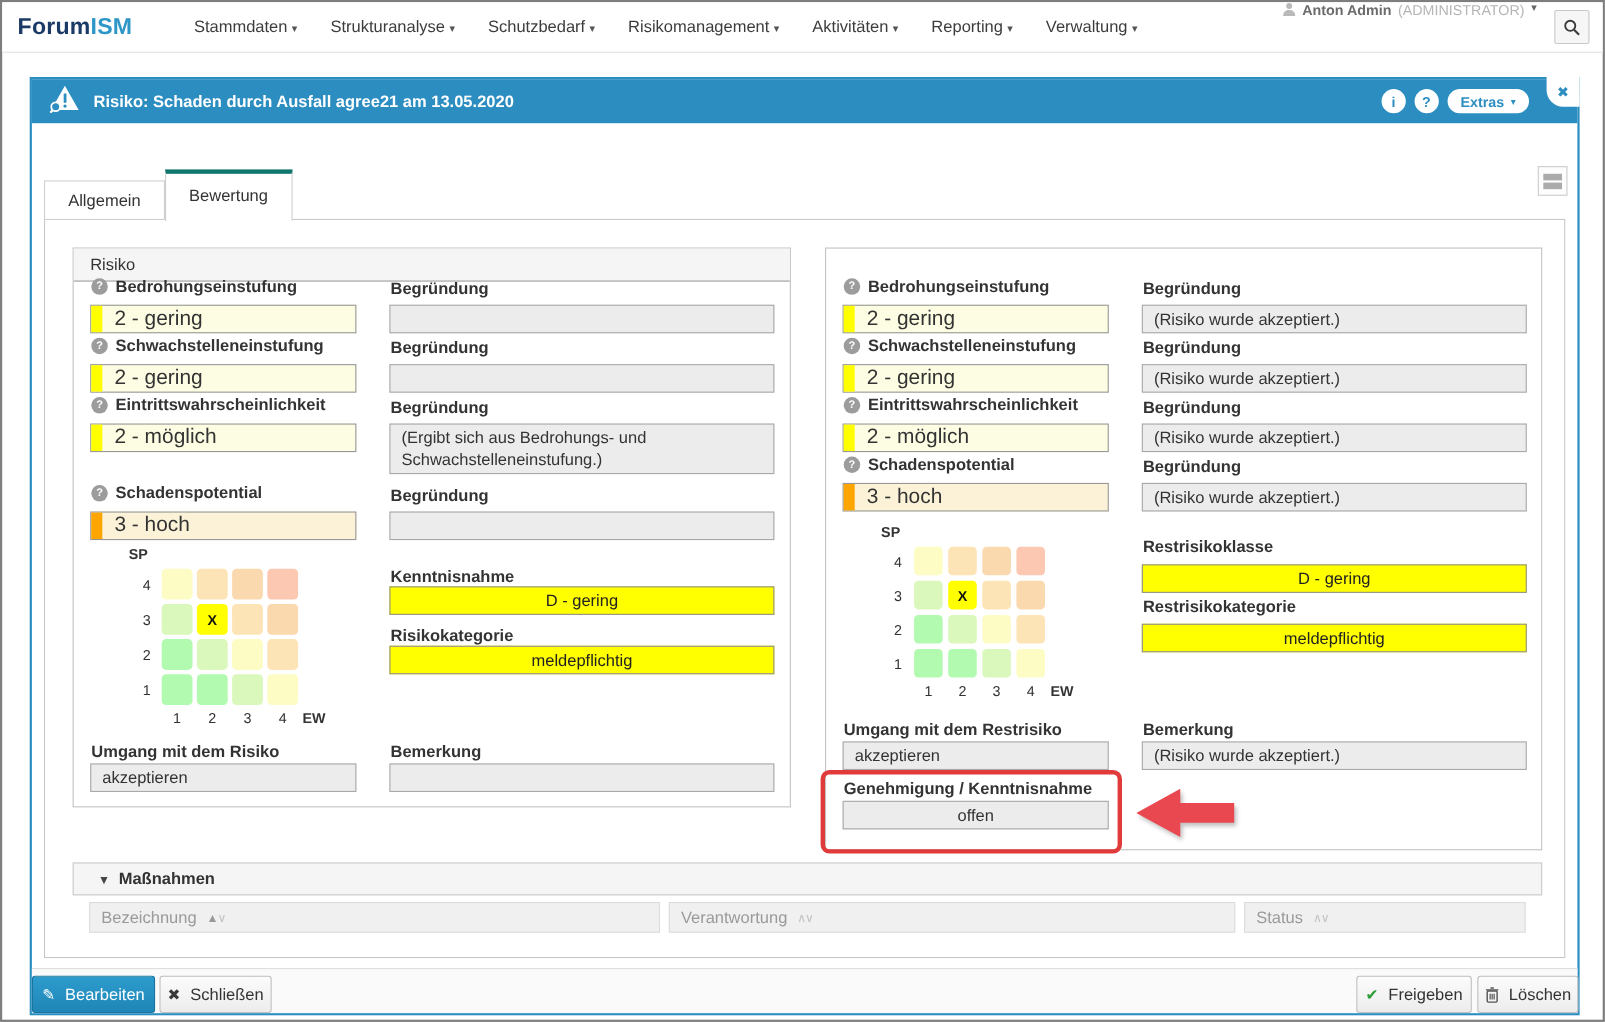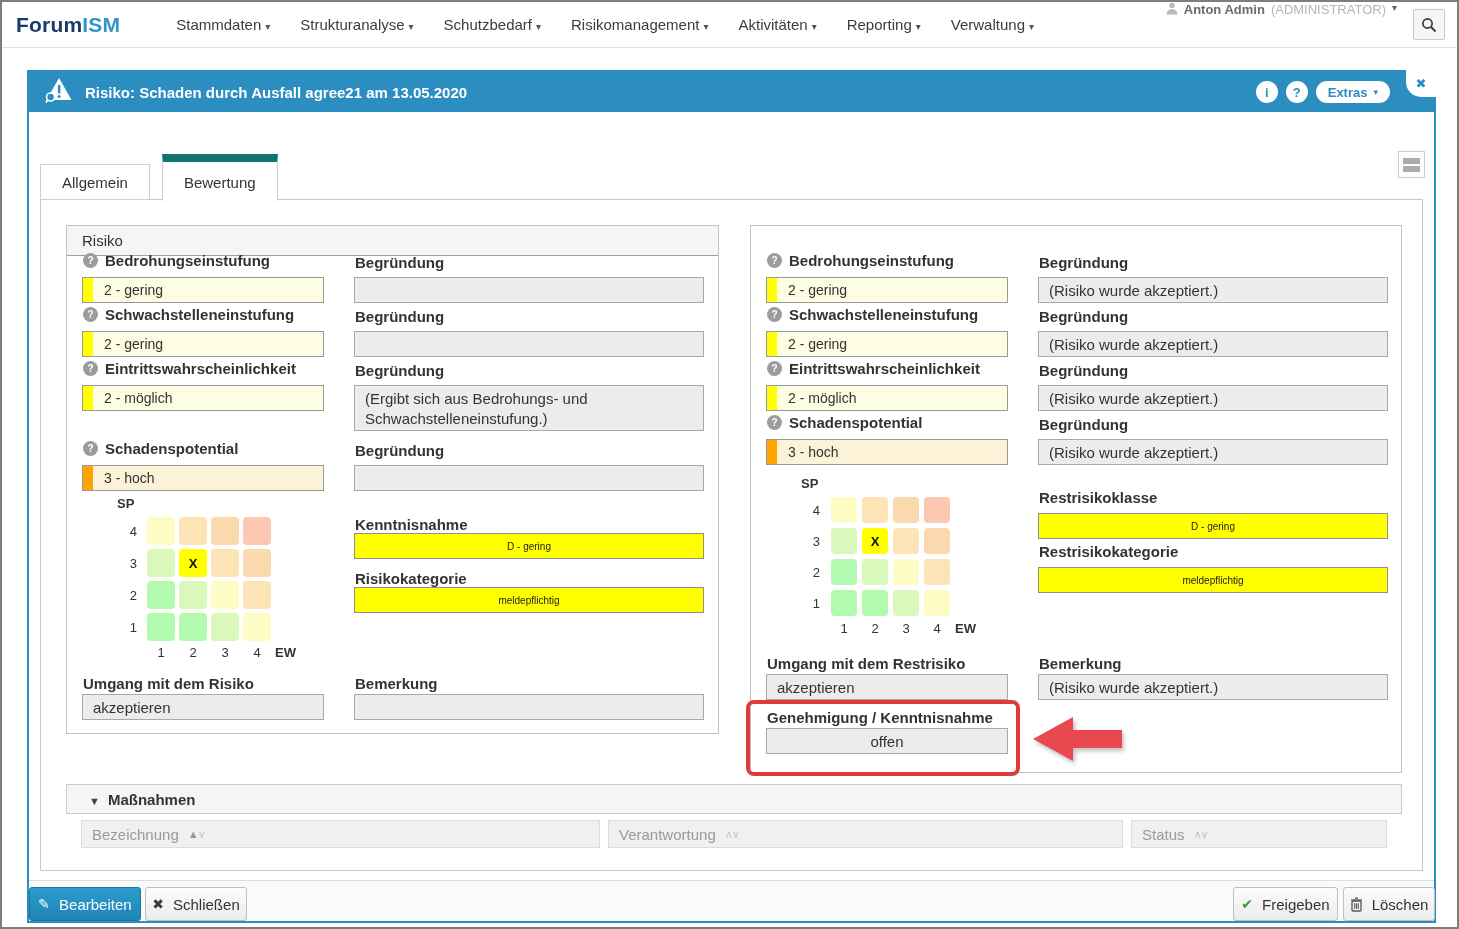--- a/index.html
+++ b/index.html
@@ -36,7 +36,7 @@
   .tabrow{position:absolute;left:11px;top:81px;display:flex;align-items:flex-end;z-index:3;}
   .tab{font-size:15px;color:#333;background:#fff;border:1px solid #cfcfcf;padding:0 21px;line-height:40px;height:41px;cursor:pointer;}
   .tab.inactive{height:36px;line-height:35px;border-bottom:1px solid #cfcfcf;}
-  .tab.active{height:47px;line-height:42px;border-top:8px solid #0f766e;border-bottom:none;margin-left:12px;position:relative;top:1px;}
+  .tab.active{height:47px;line-height:42px;border-top:4px solid #0f766e;border-bottom:none;margin-left:0;position:relative;top:1px;}
   .panel{position:absolute;left:11px;top:127px;width:1383px;height:672px;border:1px solid #c8c8c8;background:#fff;z-index:1;}
   .listicon{position:absolute;left:1369px;top:79px;width:27px;height:27px;border:1px solid #ccc;background:#fdfdfd;display:flex;flex-direction:column;justify-content:center;align-items:center;gap:2px;cursor:pointer;}
   .listicon i{display:block;width:17px;height:6px;background:#ababab;}

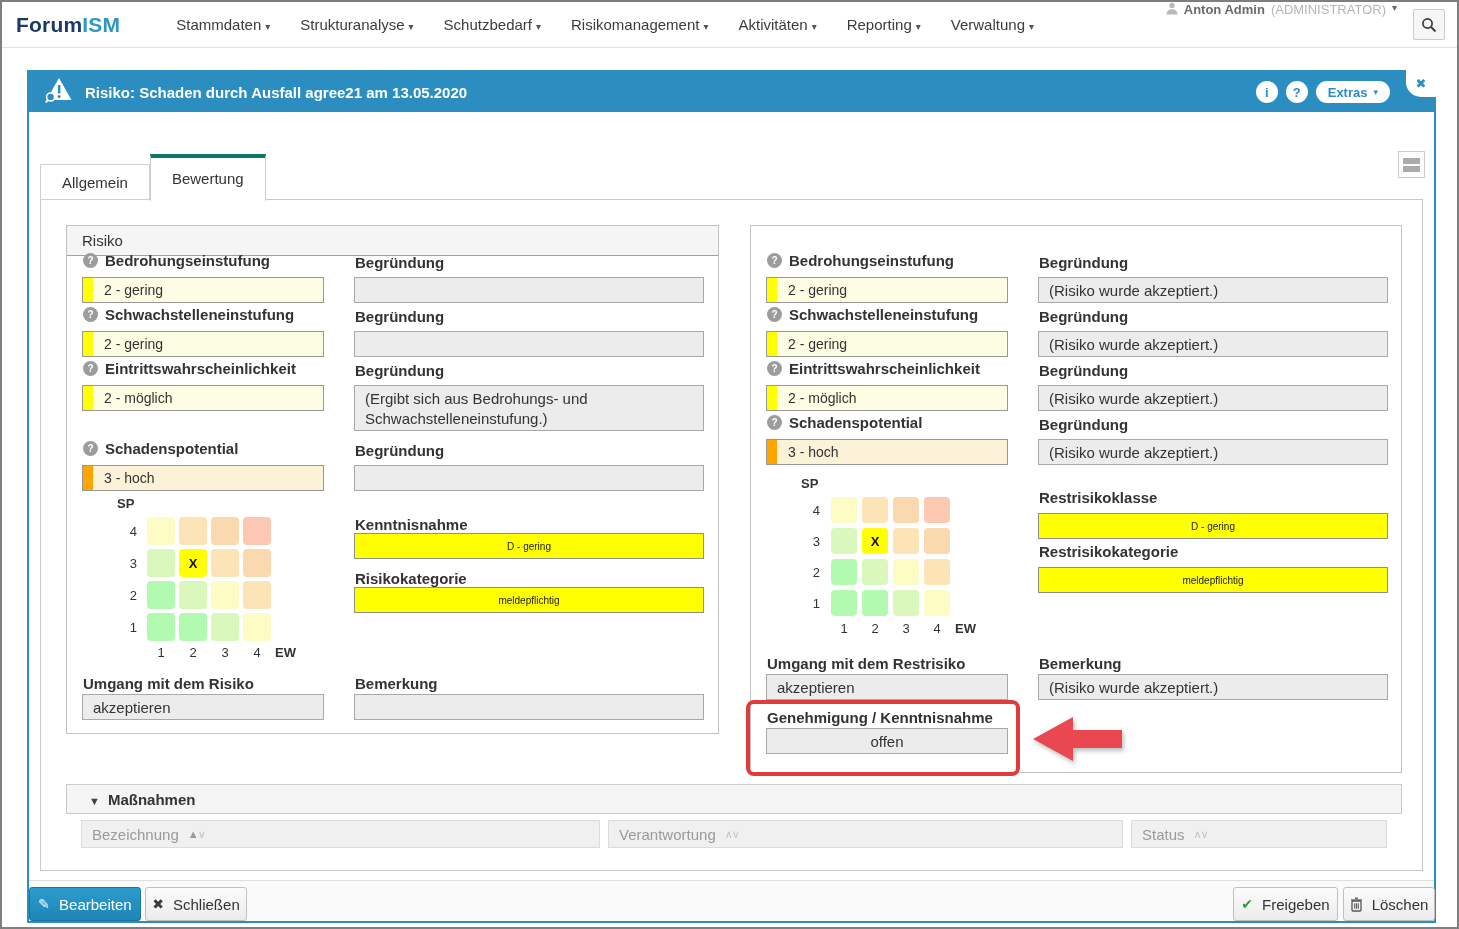--- a/index.html
+++ b/index.html
@@ -48,7 +48,7 @@
   .q{width:15px;height:15px;border-radius:50%;background:#9c9c9c;color:#fff;font-size:10px;font-weight:700;text-align:center;line-height:15px;flex:0 0 15px;}
   .lvl{position:absolute;height:26px;border:1px solid #989898;display:flex;align-items:center;cursor:default;}
   .lvl .stripe{width:10px;height:100%;}
-  .lvl .v{padding-left:11px;font-size:14px;color:#333;}
+  .lvl .v{padding-left:11px;font-size:19px;color:#333;}
   .lvl.yellow{background:#fdfde3;} .lvl.yellow .stripe{background:#ffff00;}
   .lvl.orange{background:#fbf2d8;} .lvl.orange .stripe{background:#ffa500;}
   .gfld{position:absolute;height:26px;background:#ececec;border:1px solid #a9a9a9;font-size:15px;color:#333;display:flex;align-items:center;padding:0 10px;}

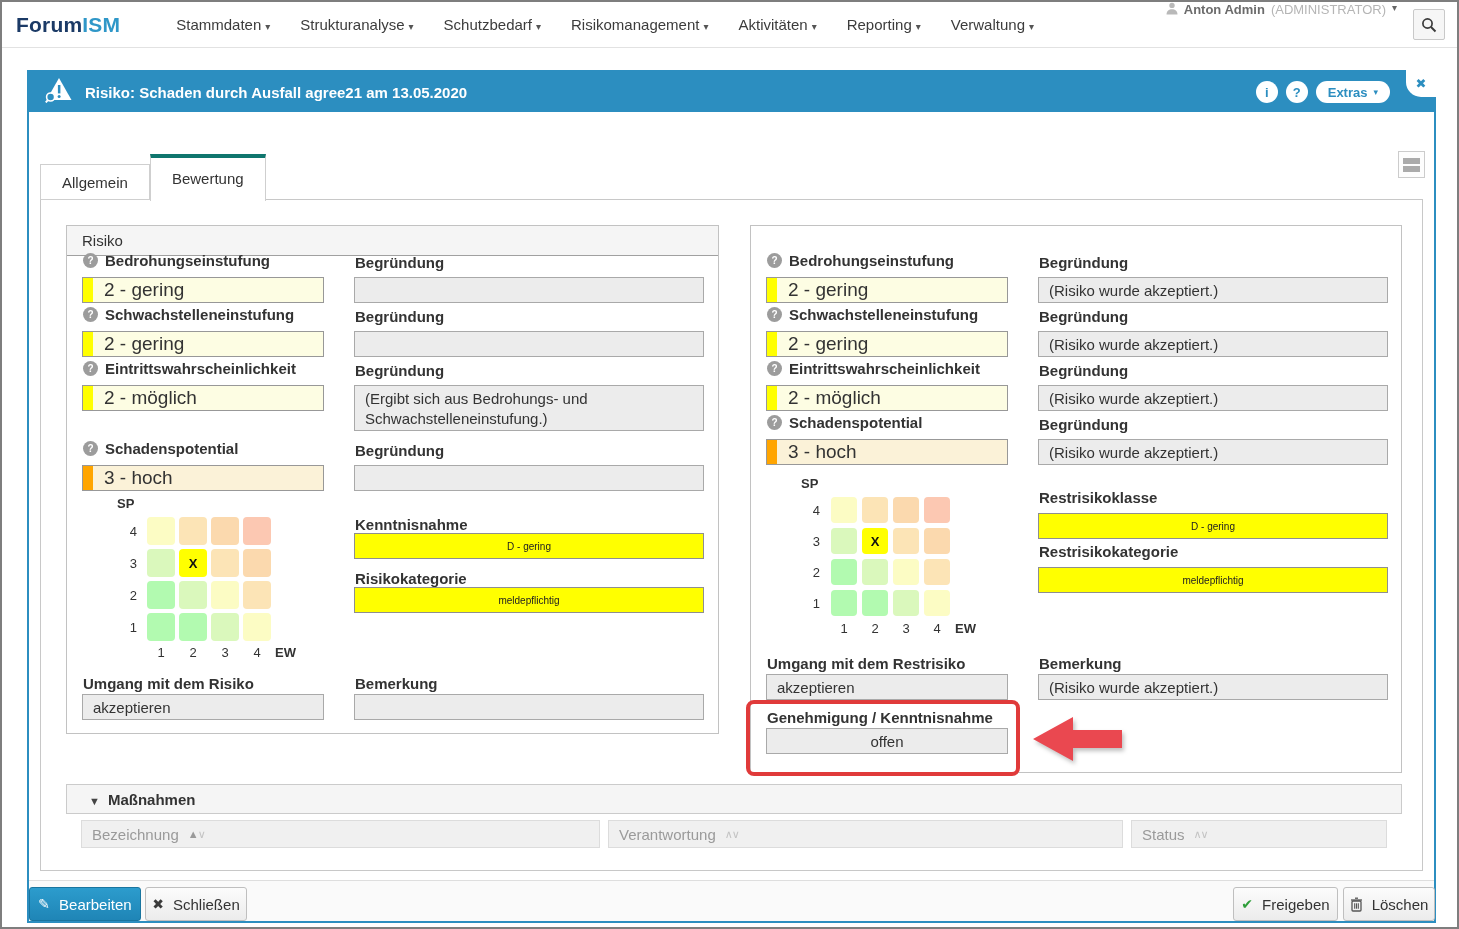--- a/index.html
+++ b/index.html
@@ -54,7 +54,7 @@
   .gfld{position:absolute;height:26px;background:#ececec;border:1px solid #a9a9a9;font-size:15px;color:#333;display:flex;align-items:center;padding:0 10px;}
   .gfld.center{justify-content:center;}
   .gfld.ta{height:46px;display:block;line-height:20px;padding-top:3px;}
-  .yfld{position:absolute;height:26px;background:#ffff00;border:1px solid #8f8f8f;display:flex;align-items:center;justify-content:center;font-size:10px;color:#222;}
+  .yfld{position:absolute;height:26px;background:#ffff00;border:1px solid #8f8f8f;display:flex;align-items:center;justify-content:center;font-size:15px;color:#222;}
 
   
   .sp{position:absolute;font-size:13px;font-weight:700;color:#333;}

